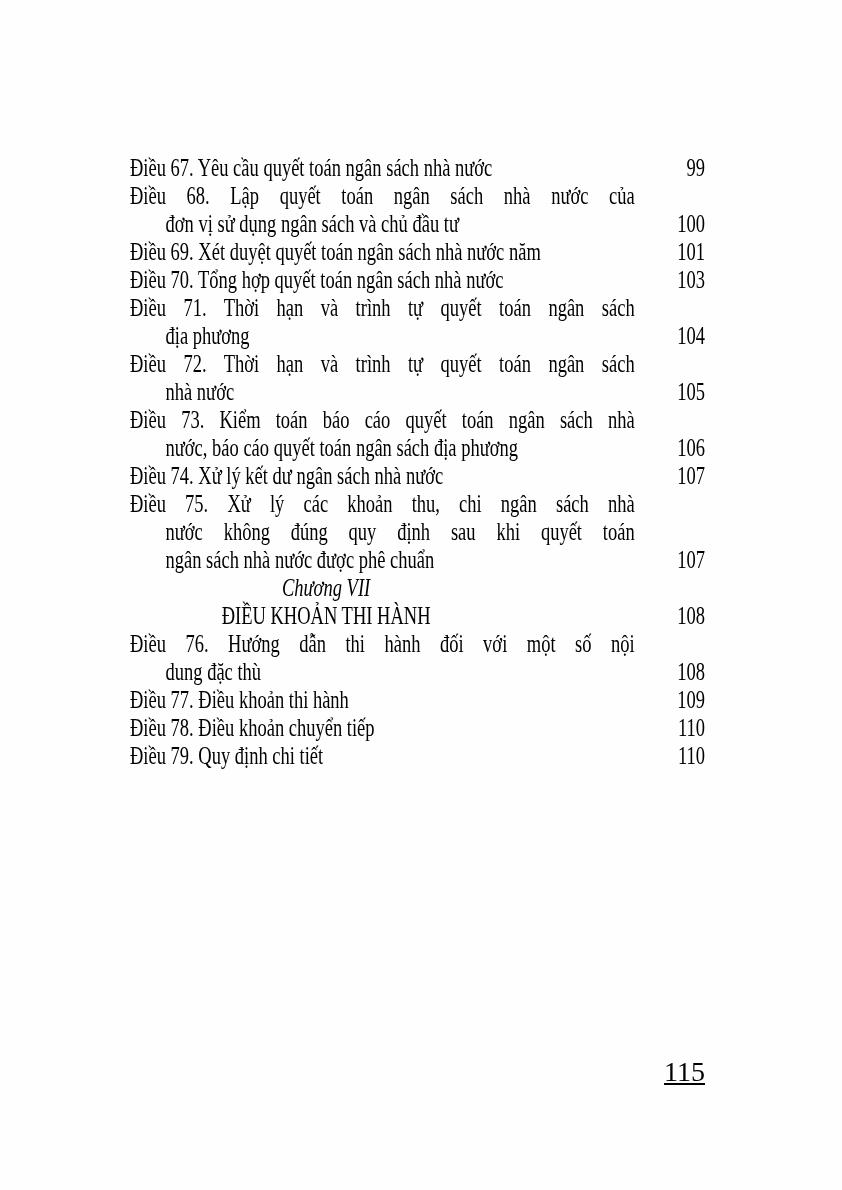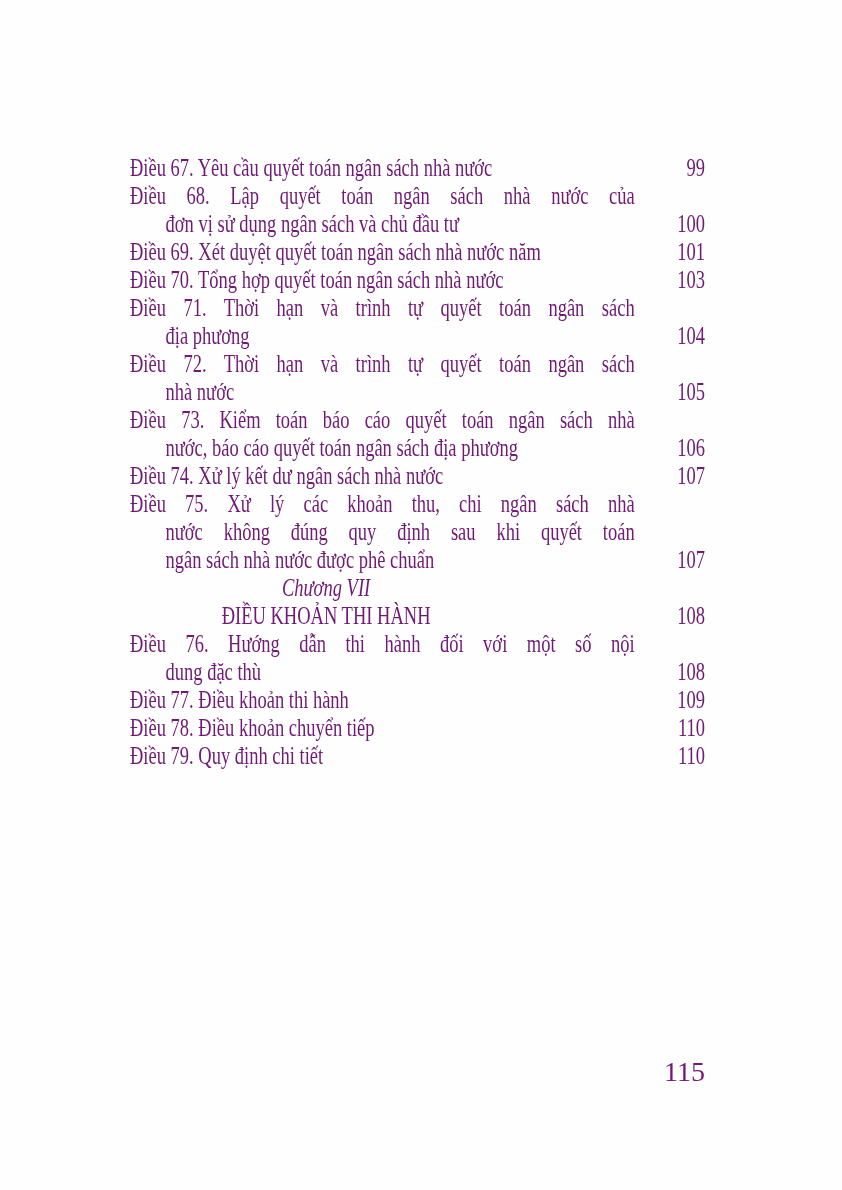--- a/index.html
+++ b/index.html
@@ -12,7 +12,7 @@
     position: relative;
     width: 842px; height: 1190px;
     background: #fefefe;
-    color: #701a75;
+    color: #000000;
     overflow: hidden;
   }
   

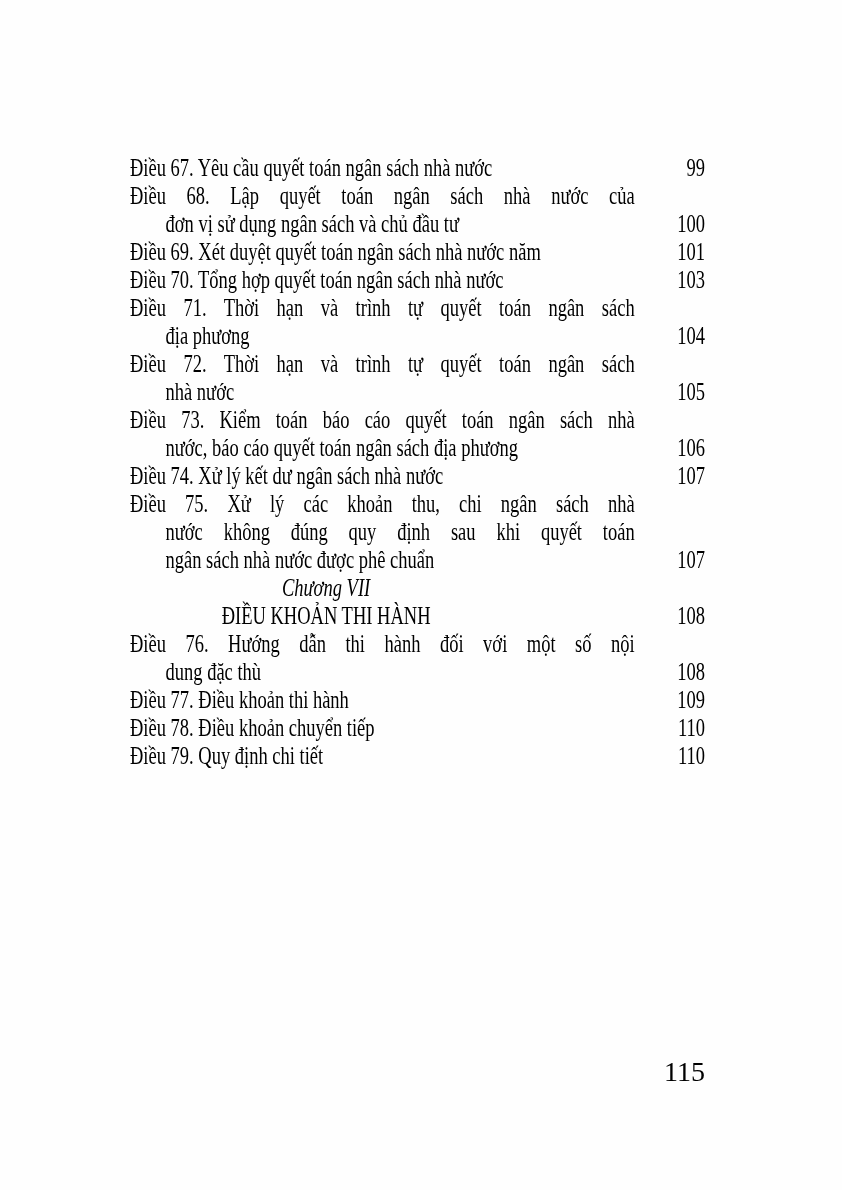--- a/index.html
+++ b/index.html
@@ -49,6 +49,7 @@
     text-align: right;
     font-size: 28px;
     line-height: 32px;
+    text-decoration: underline;
   }
 </style>
 </head>

